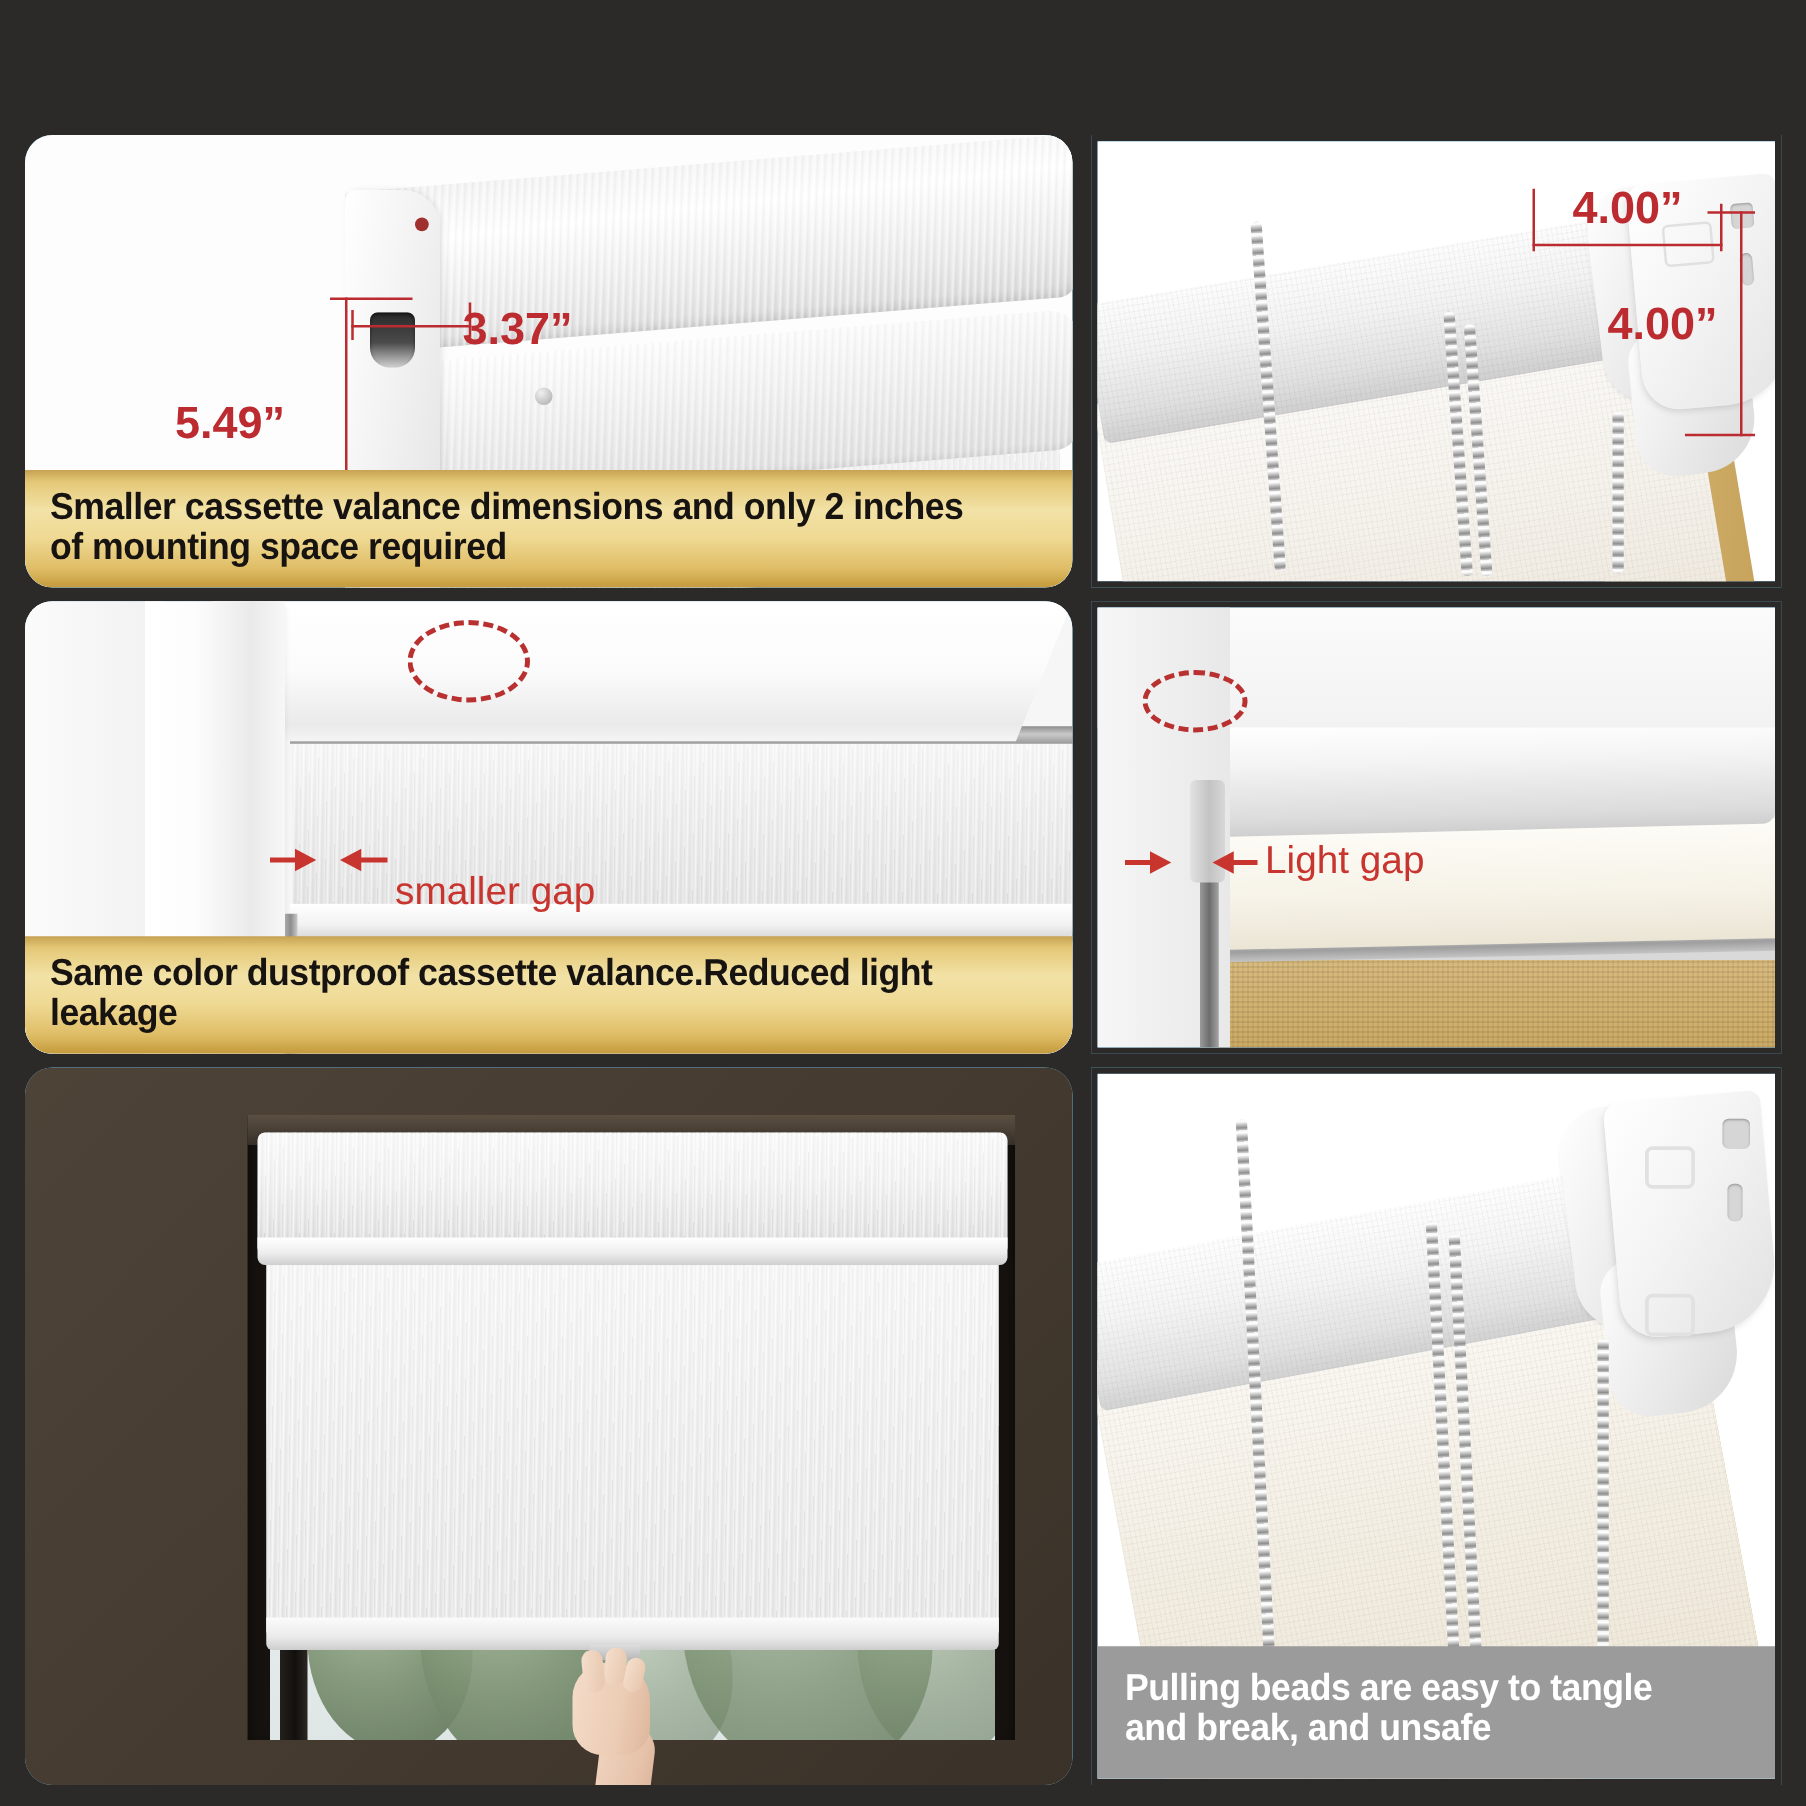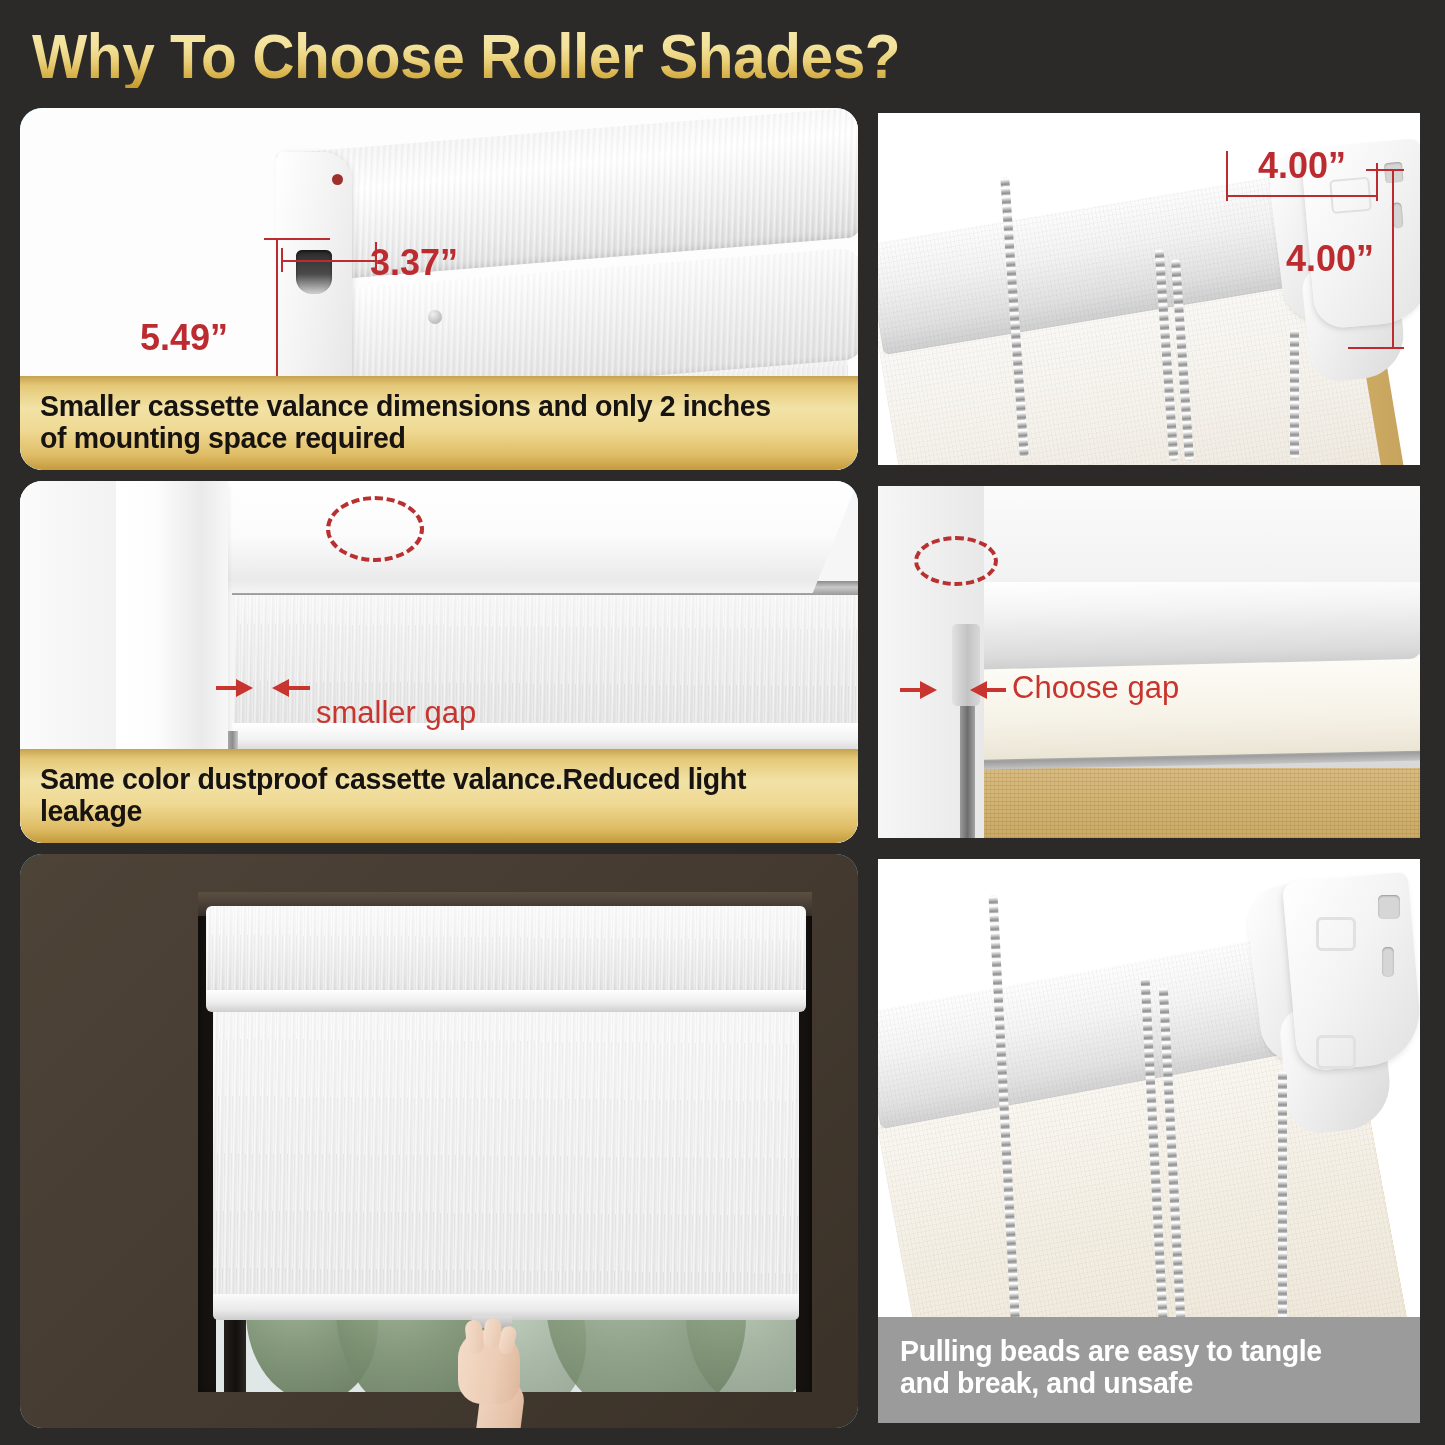--- a/index.html
+++ b/index.html
@@ -589,9 +589,6 @@
 
 <div id="page">
 
-  <div class="title-bar">
-    <div class="title-text">Why To Choose Roller Shades?</div>
-  </div>
 
   <div class="grid">
 

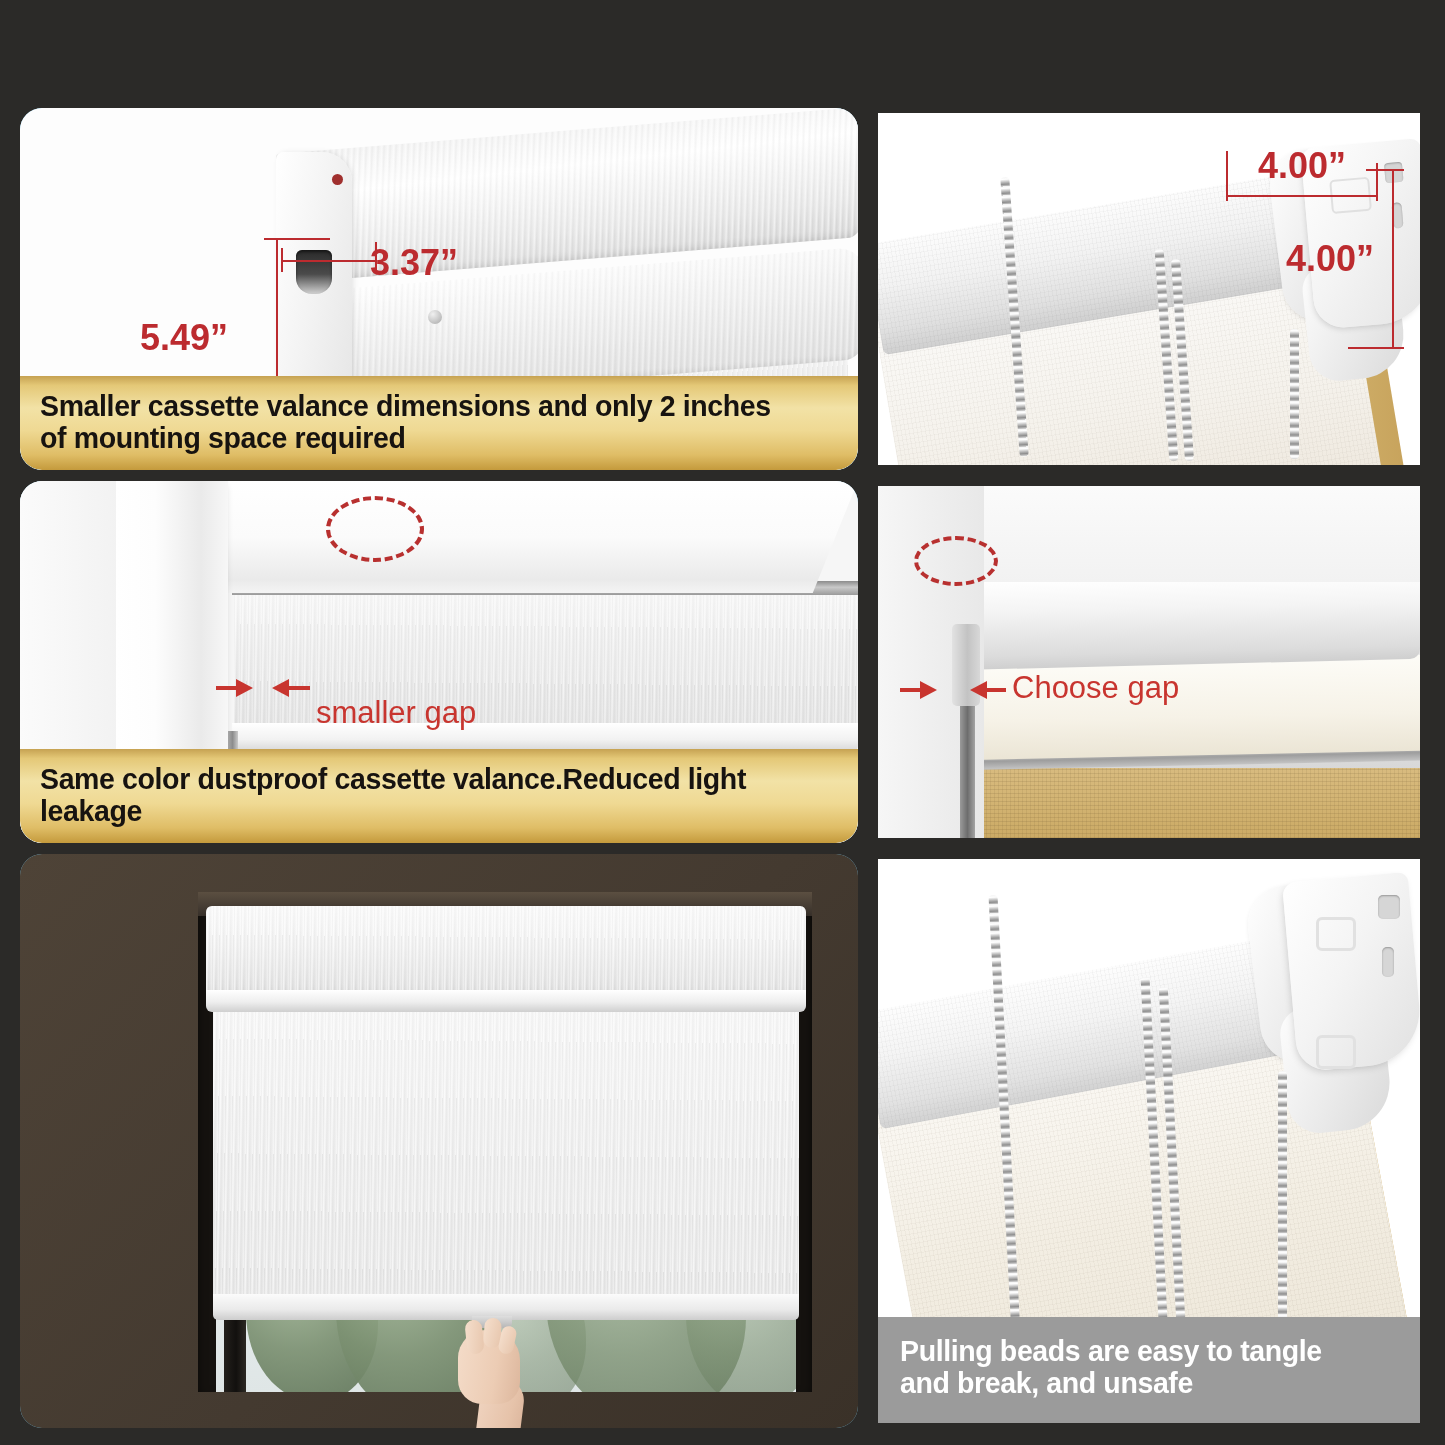--- a/index.html
+++ b/index.html
@@ -695,7 +695,7 @@
         <div class="arrow-r" style="left:42px; top:195px;"></div>
         <div class="arrow-l" style="left:92px; top:195px;"></div>
         <div class="arrow-tail" style="left:108px; top:202px; width:20px;"></div>
-        <div class="gap-label" style="left:134px; top:184px;">Choose gap</div>
+        <div class="gap-label" style="left:134px; top:184px;">Light gap</div>
       </div>
     </div>
 

